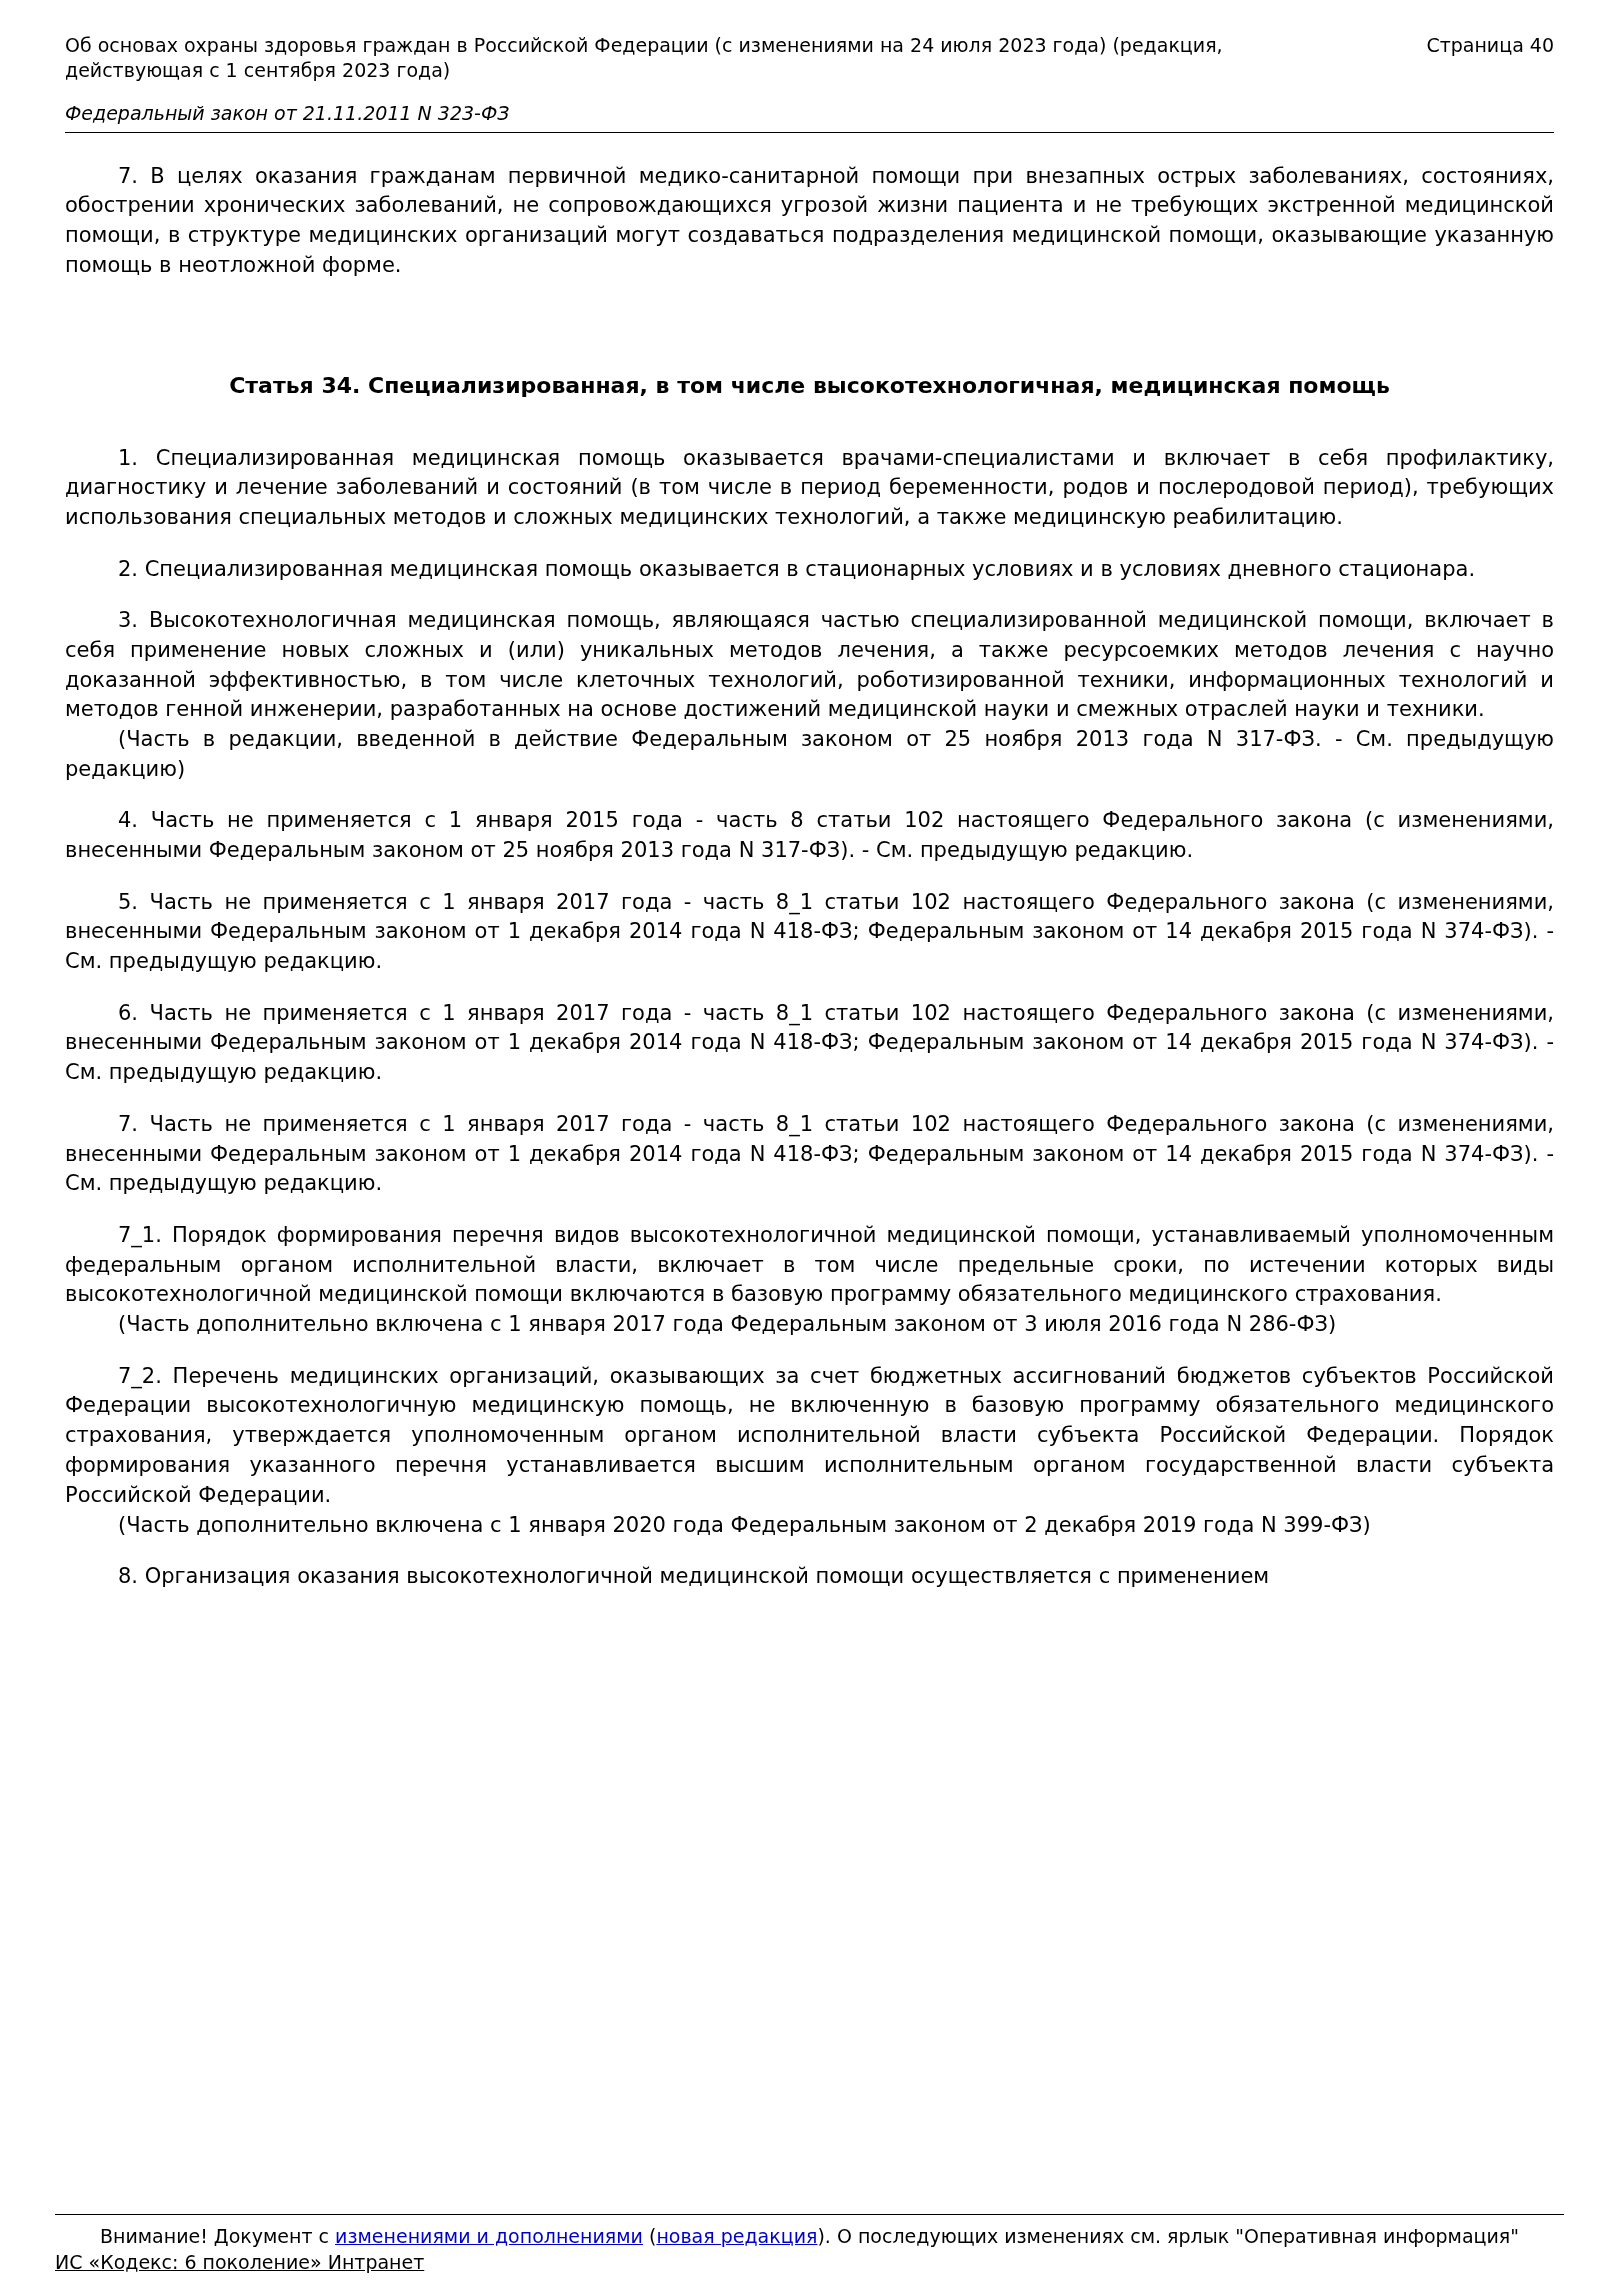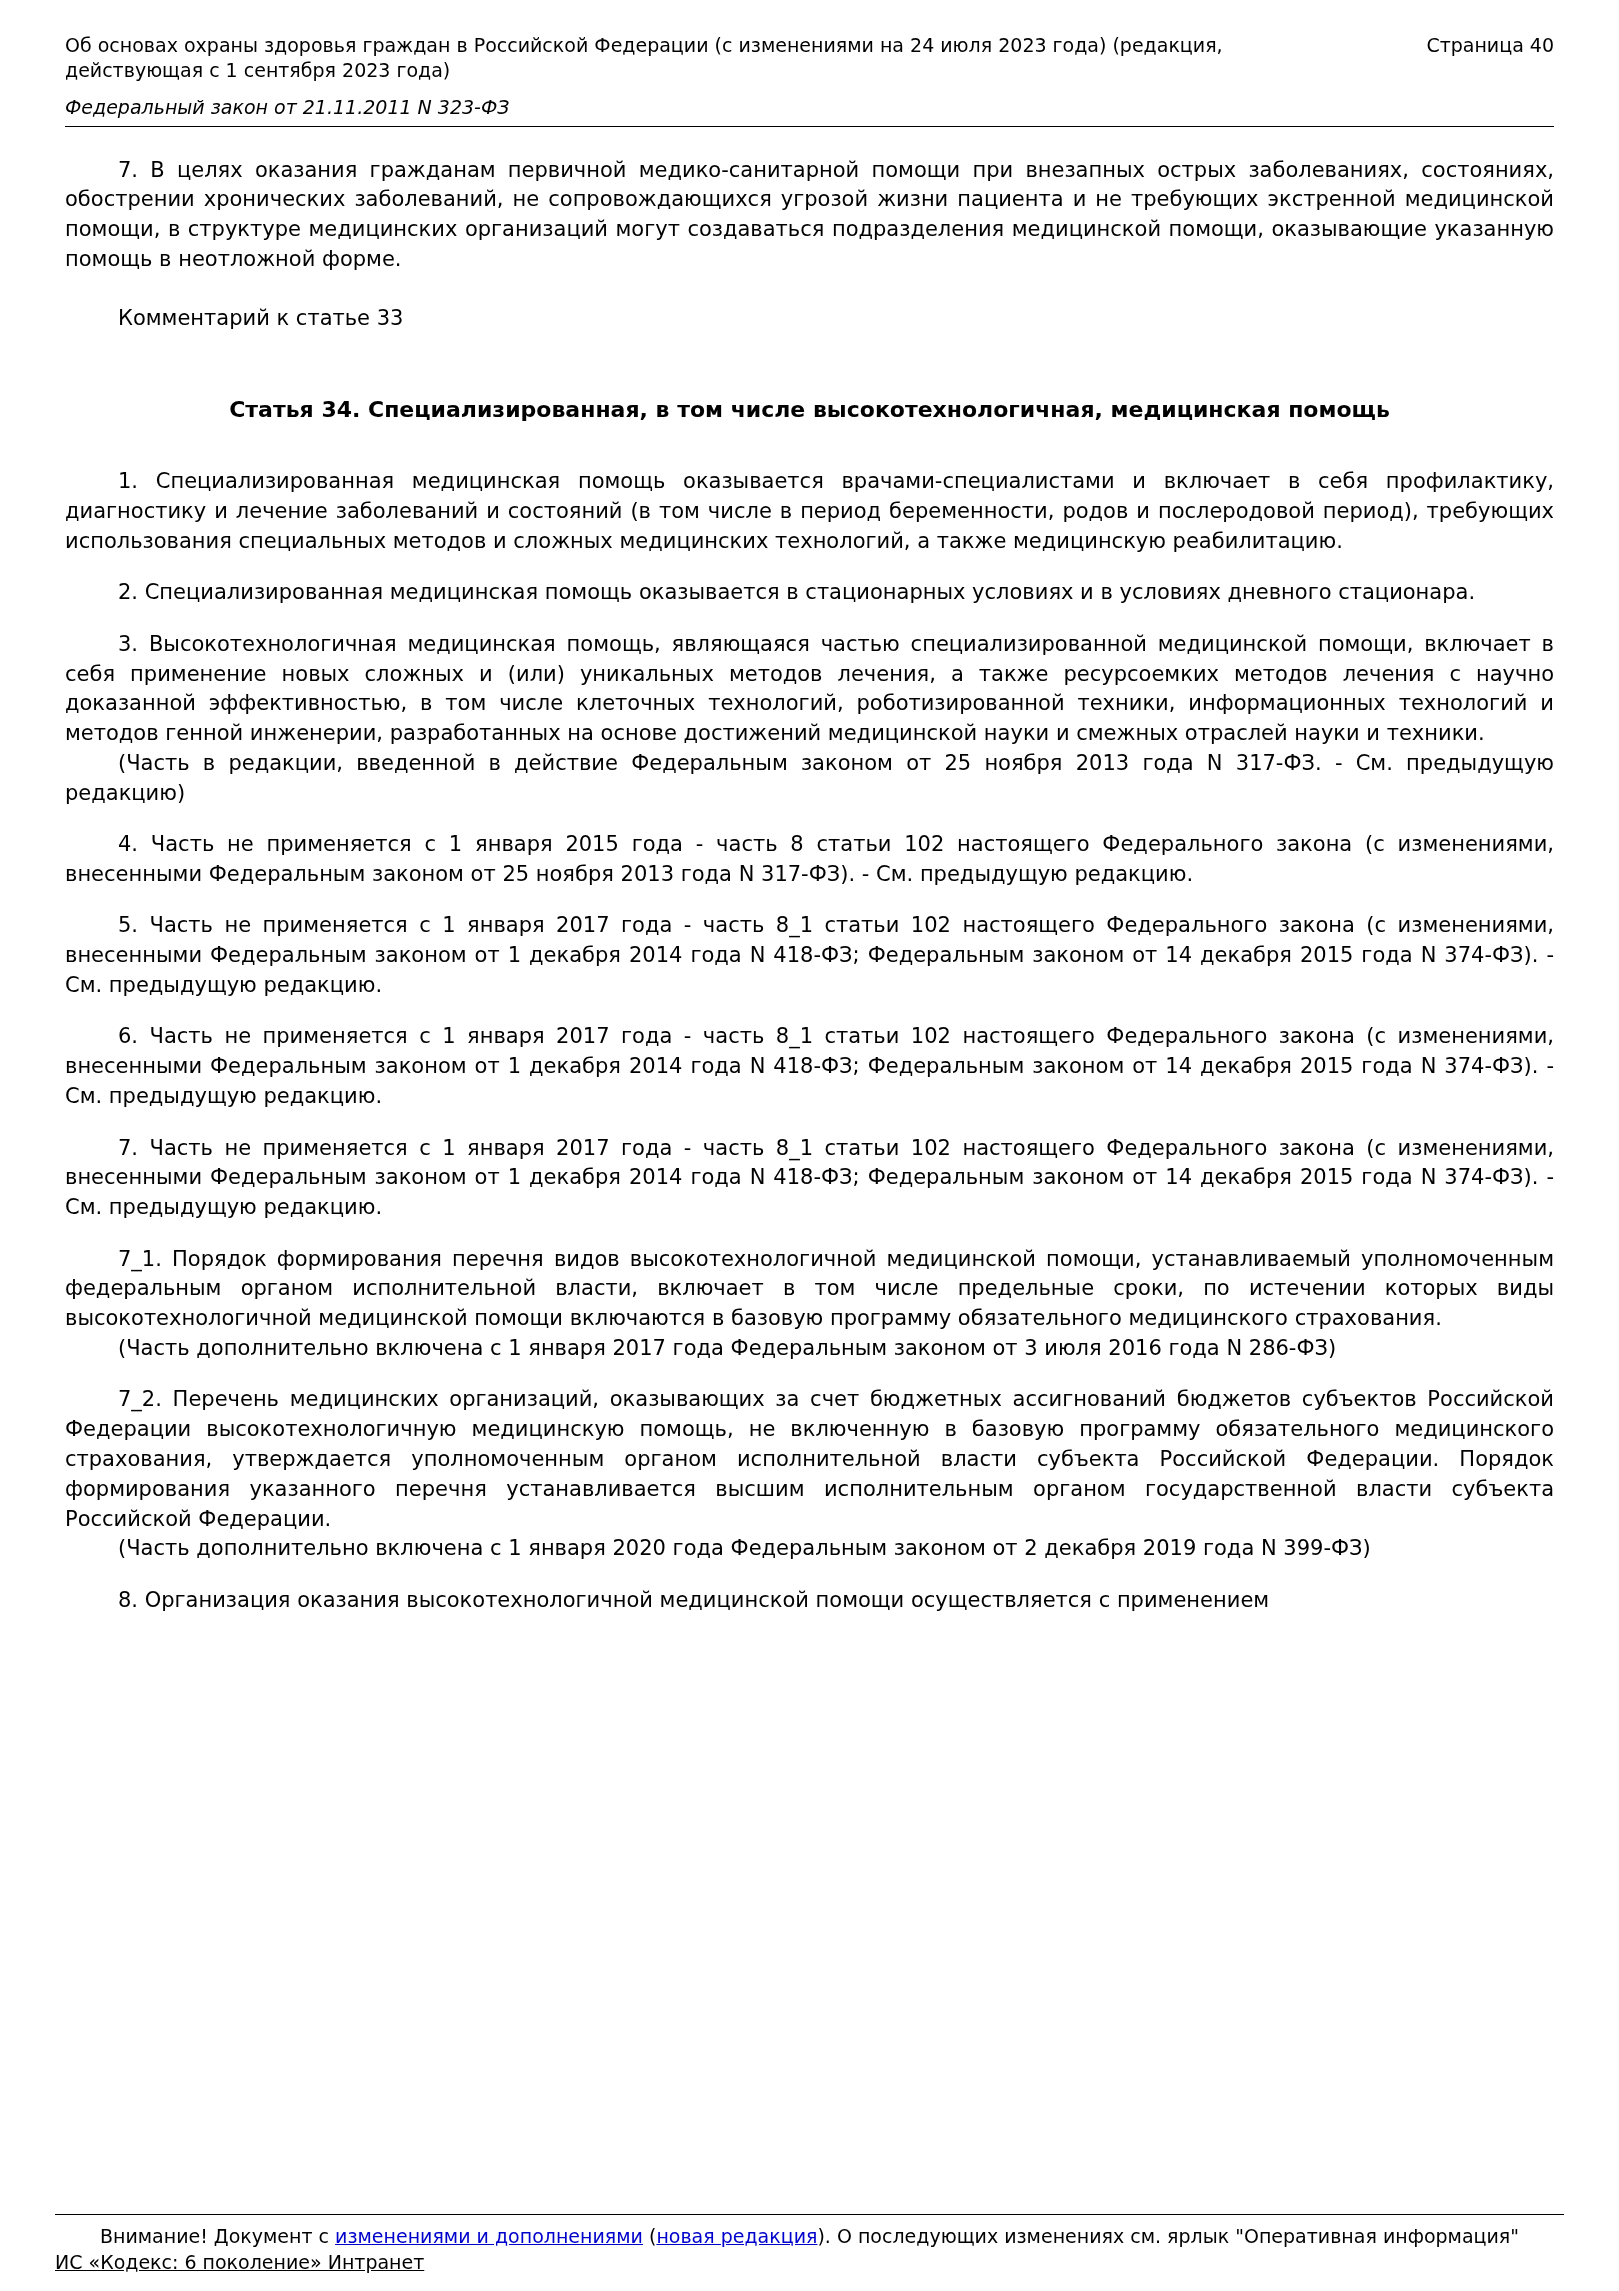--- a/index.html
+++ b/index.html
@@ -47,7 +47,7 @@
   .header-law {
     font-style: italic;
     font-size: 19px;
-    margin-top: 13px;
+    margin-top: 19px;
   }
   .header-rule {
     border-bottom: 1.5px solid #000;

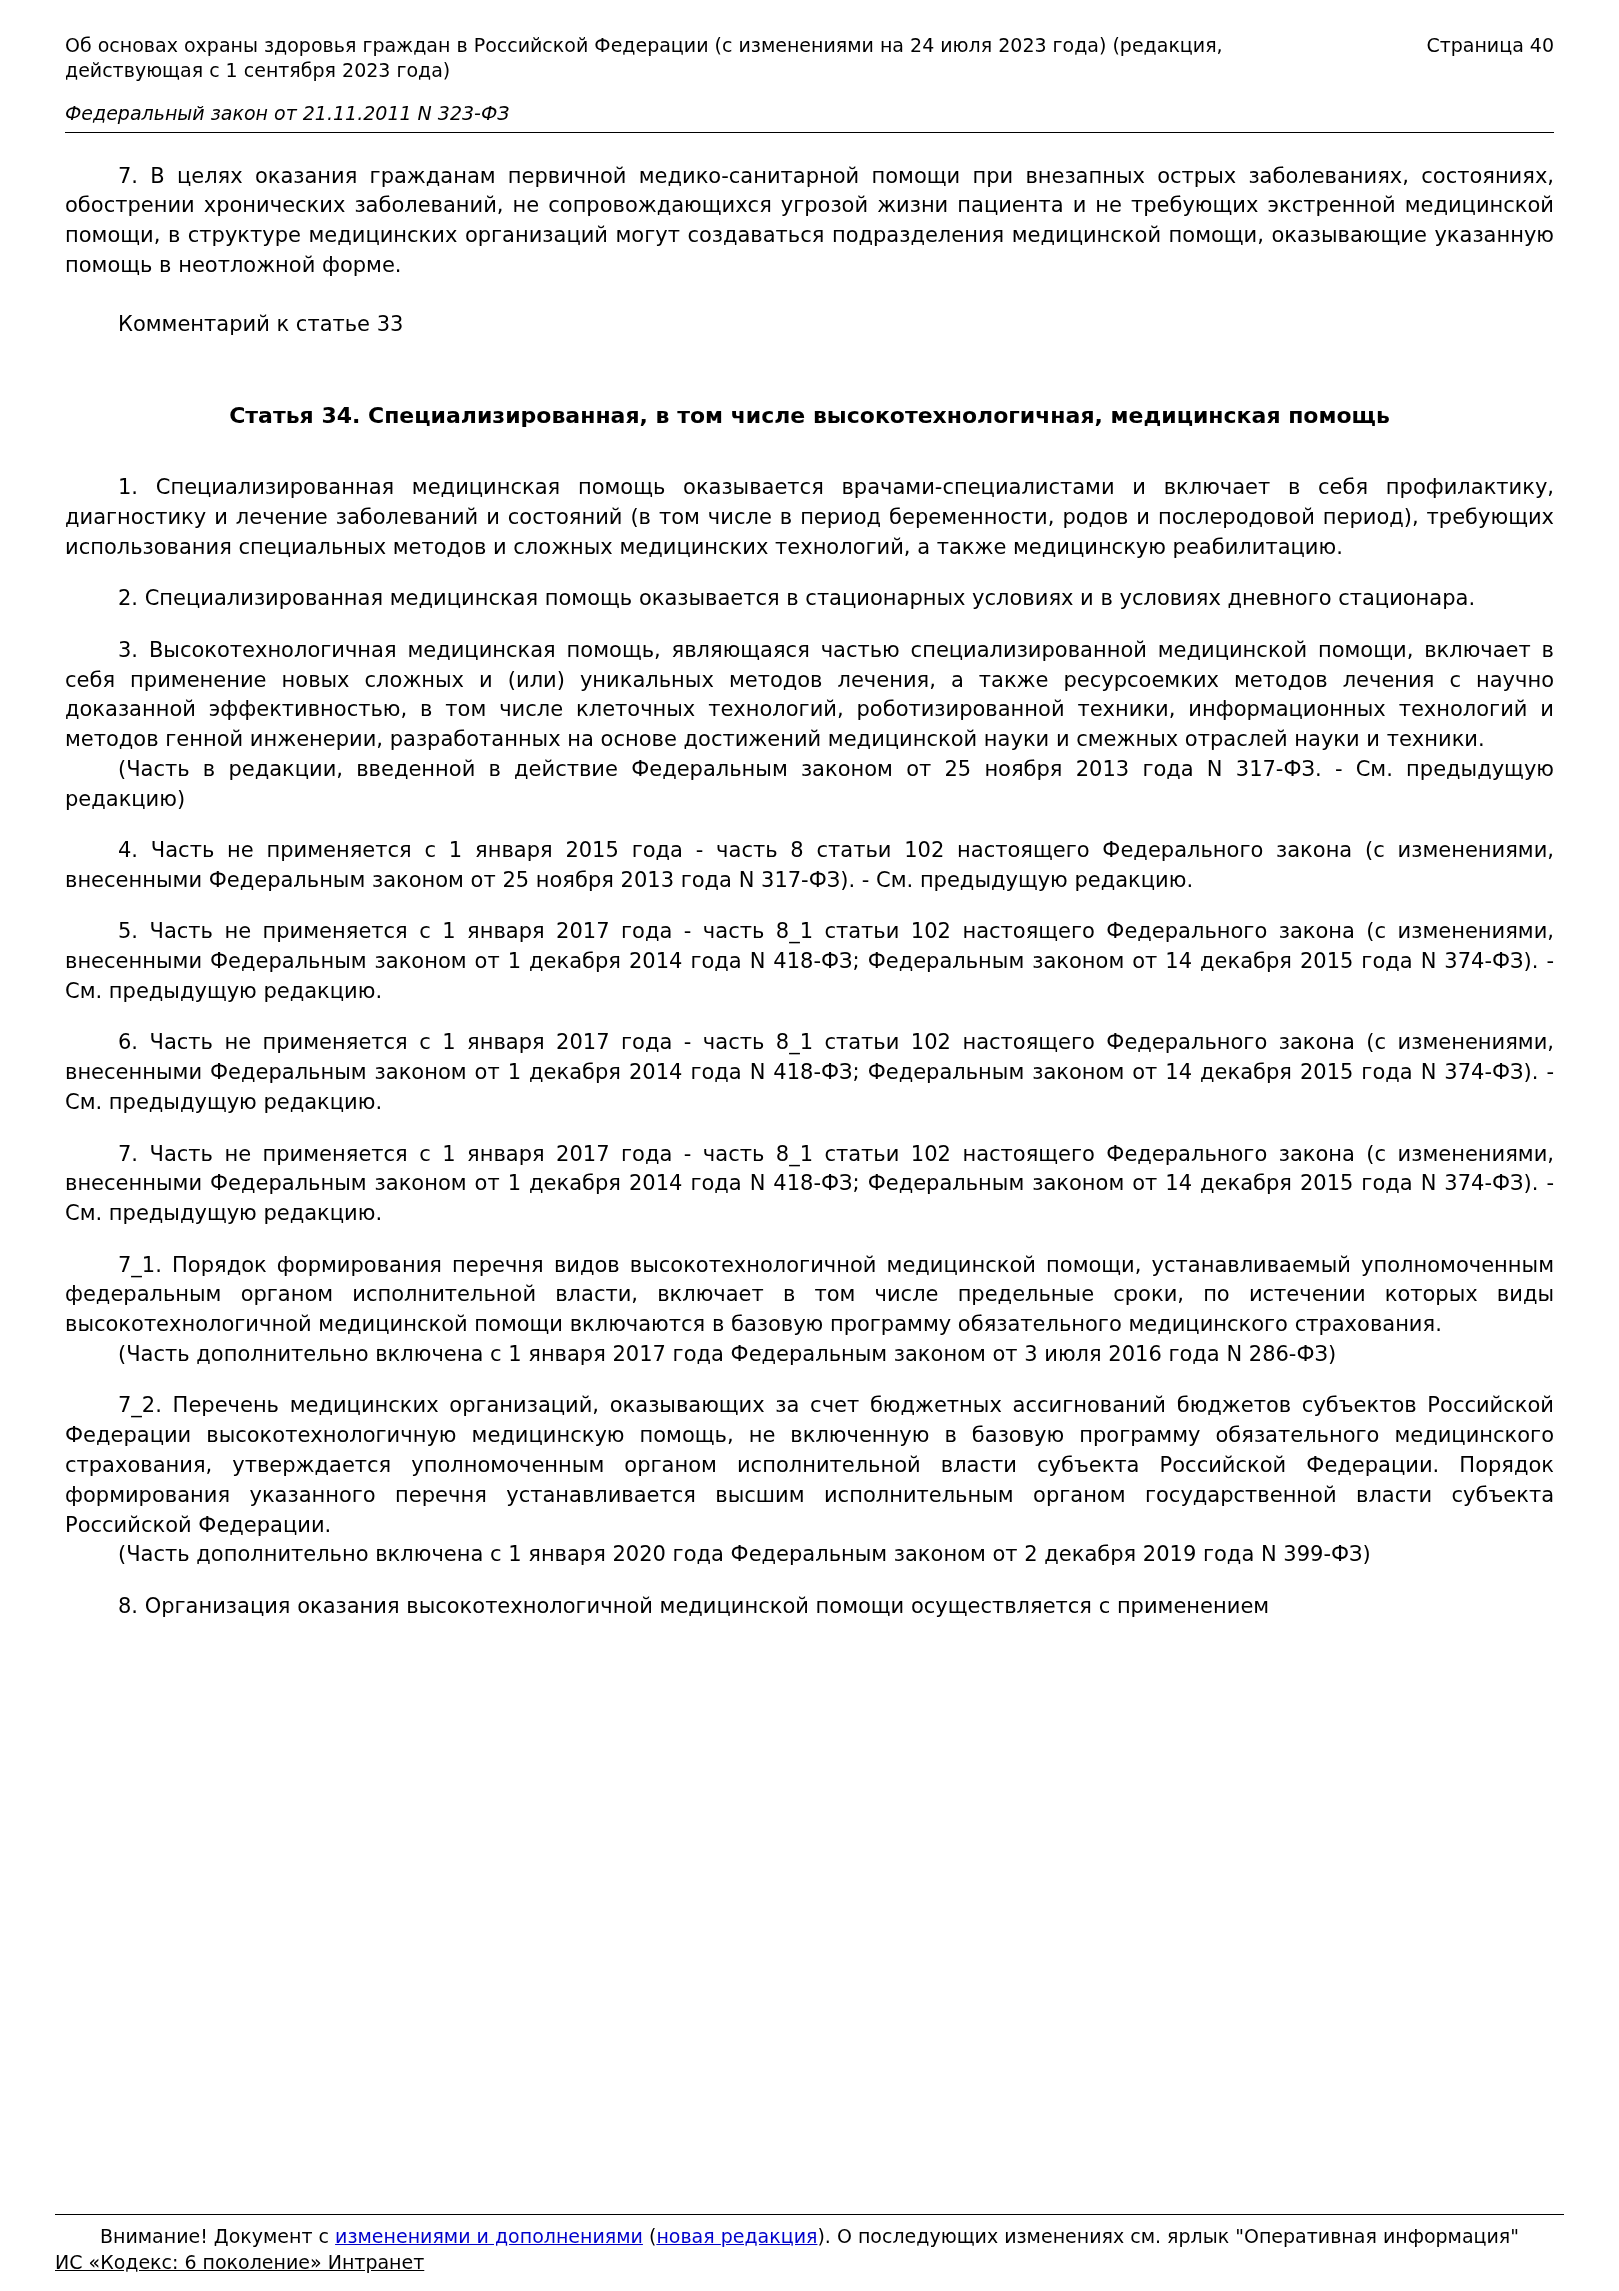--- a/index.html
+++ b/index.html
@@ -133,7 +133,6 @@
 
     <div class="spacer-lg"></div>
 
-    <p class="comment">Комментарий к статье 33</p>
 
     <div class="title-block">
       <h2 class="article-title">Статья 34. Специализированная, в том числе высокотехнологичная, медицинская помощь</h2>

